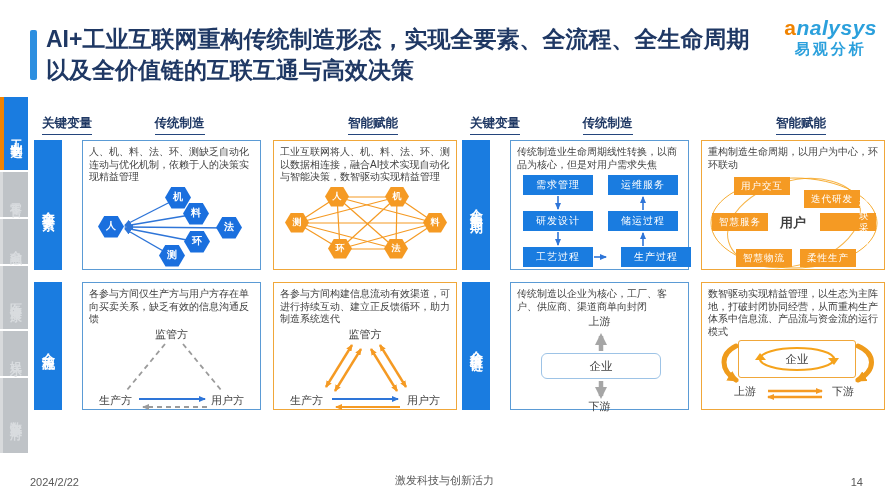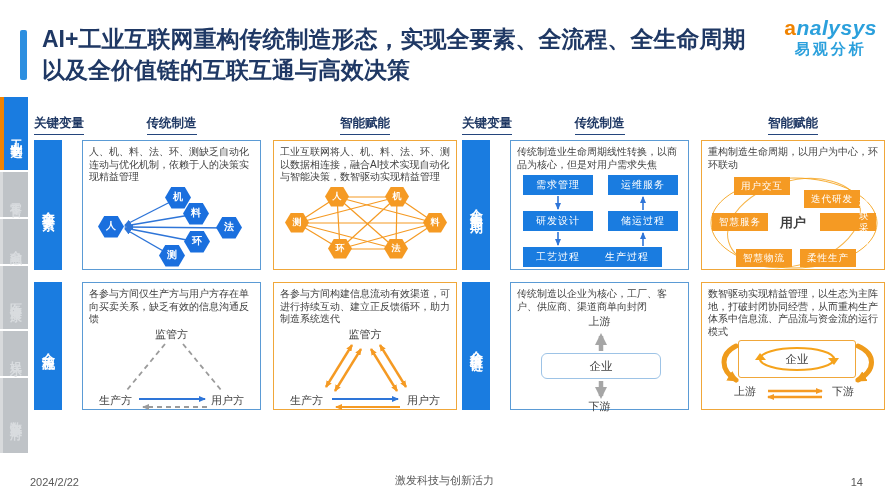--- a/index.html
+++ b/index.html
@@ -12,7 +12,7 @@
   }
 
   
-  .title-wrap { position:absolute; left:20px; top:24px; display:flex;gap:6px; }
+  .title-wrap { position:absolute; left:30px; top:24px; display:flex; }
   .accent-bar { width:7px; height:50px; background:#2d8fe0; border-radius:2px; margin-right:9px; margin-top:6px; flex:none; }
   .page-title { margin:0; width:710px; font-size:23px; line-height:31px; font-weight:bold; color:#1f3864; }
   .logo { position:absolute; right:12px; top:16px; text-align:center; line-height:1.15; }

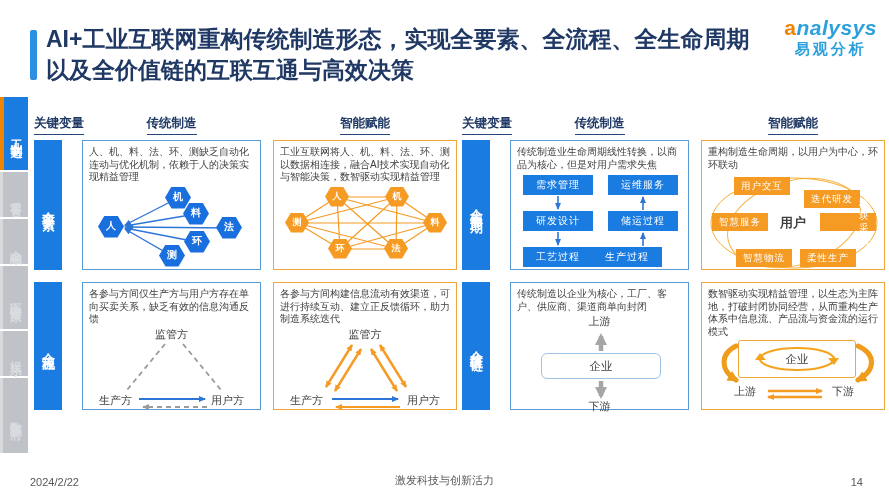--- a/index.html
+++ b/index.html
@@ -35,7 +35,7 @@
   .group { position:absolute; top:114px; width:424px; }
   .group-left { left:34px; } .group-right { left:462px; }
   .col-header { position:relative; height:26px; font-size:12.5px; font-weight:bold; color:#1f3864; }
-  .chw { position:absolute; top:1px; }
+  .chw { position:absolute; top:1px;margin-left:8px; }
   .chw-kv { left:0; width:62px; text-align:left; }
   .chw-trad { left:48px; width:179px; text-align:center; }
   .chw-smart { left:239px; width:184px; text-align:center; }

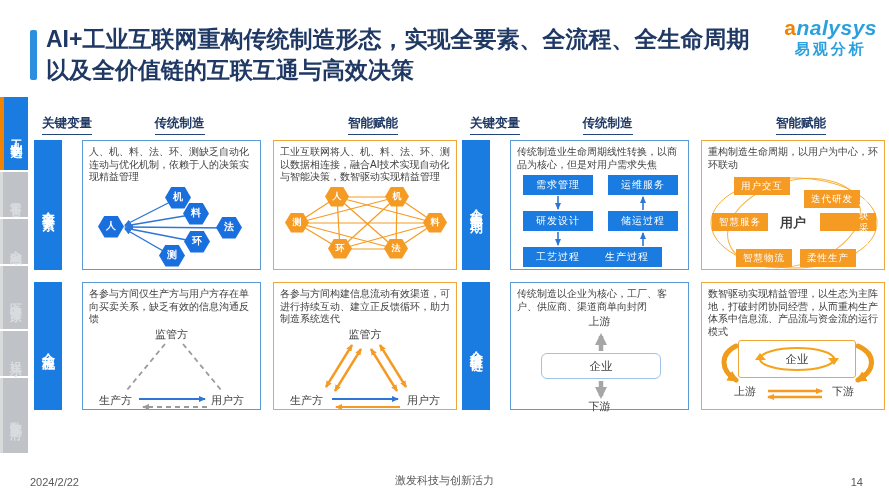--- a/index.html
+++ b/index.html
@@ -99,7 +99,7 @@
     font-size:10px; display:flex; align-items:center; justify-content:center; letter-spacing:1px;
   }
   .fb1 { left:6px;  top:2px; }  .fb2 { left:6px;  top:38px; } .fb3 { left:6px;  top:74px; }
-  .fb6 { left:91px; top:2px; }  .fb5 { left:91px; top:38px; } .fb4 { left:75px; top:74px; }
+  .fb6 { left:91px; top:2px; }  .fb5 { left:91px; top:38px; } .fb4 { left:104px; top:74px; }
 
   
   .d-eco { height:100px; }

